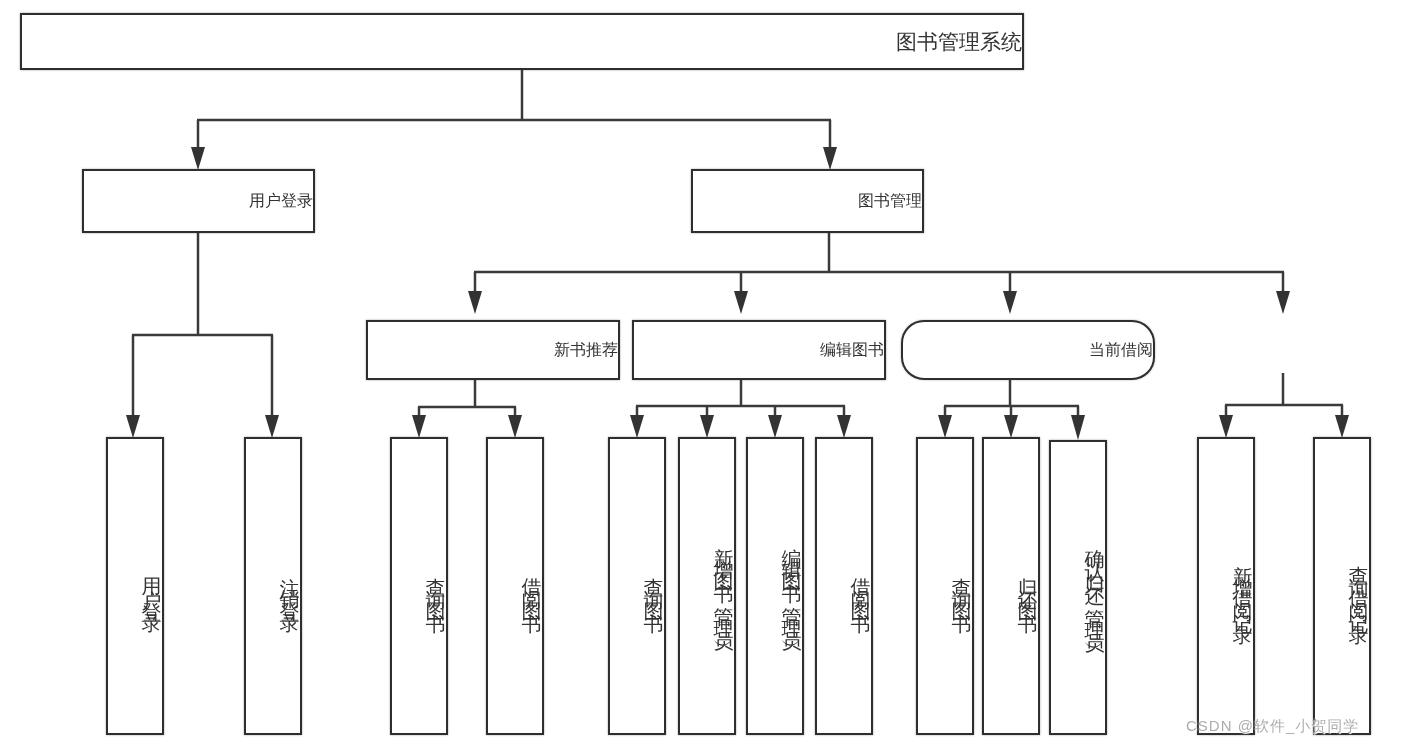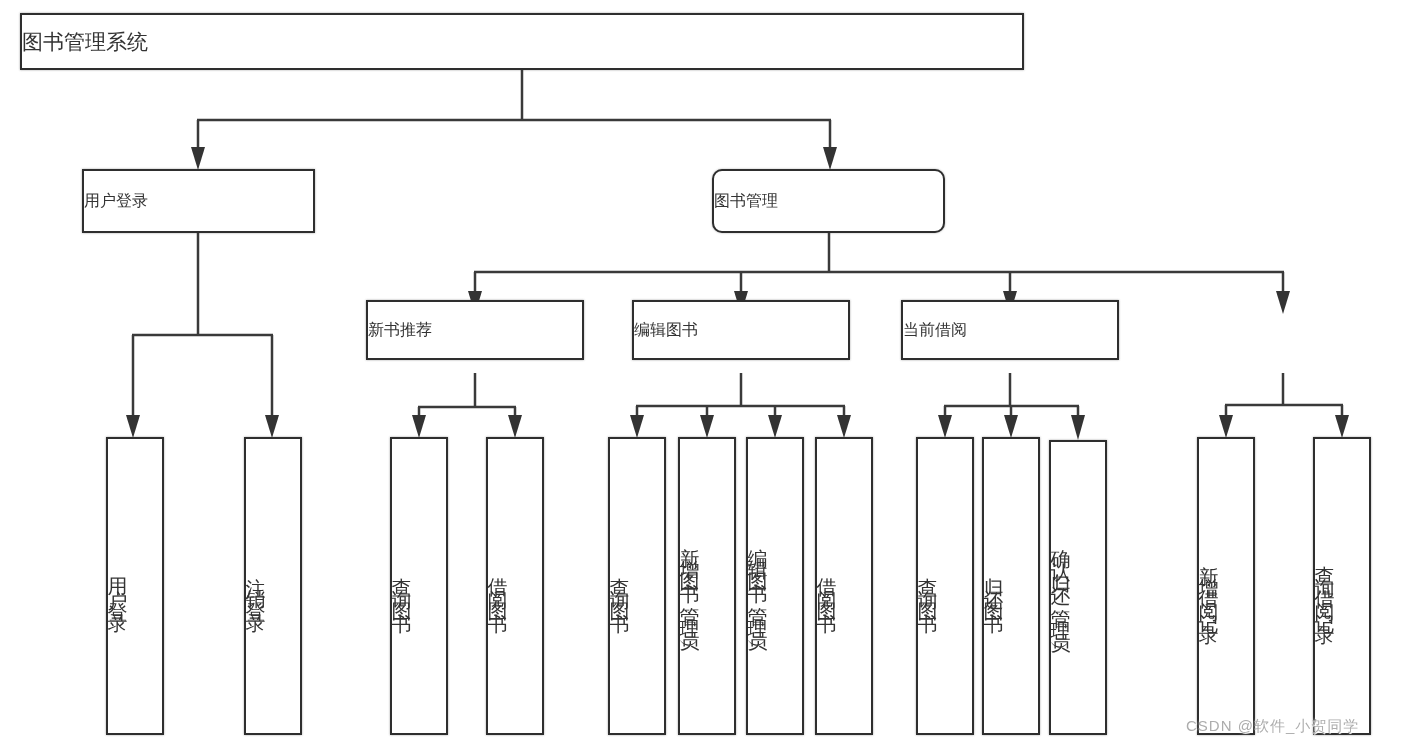--- a/index.html
+++ b/index.html
@@ -19,7 +19,7 @@
     background:#ffffff;
     border:2.5px solid #2e2e2e;
     box-shadow:0 0 2px rgba(60,60,60,.45);
-    display:flex;align-items:center;justify-content:flex-start;
+    display:flex;align-items:center;justify-content:flex-end;
     color:#333333;
     font-family:Liberation Serif, serif;
   }

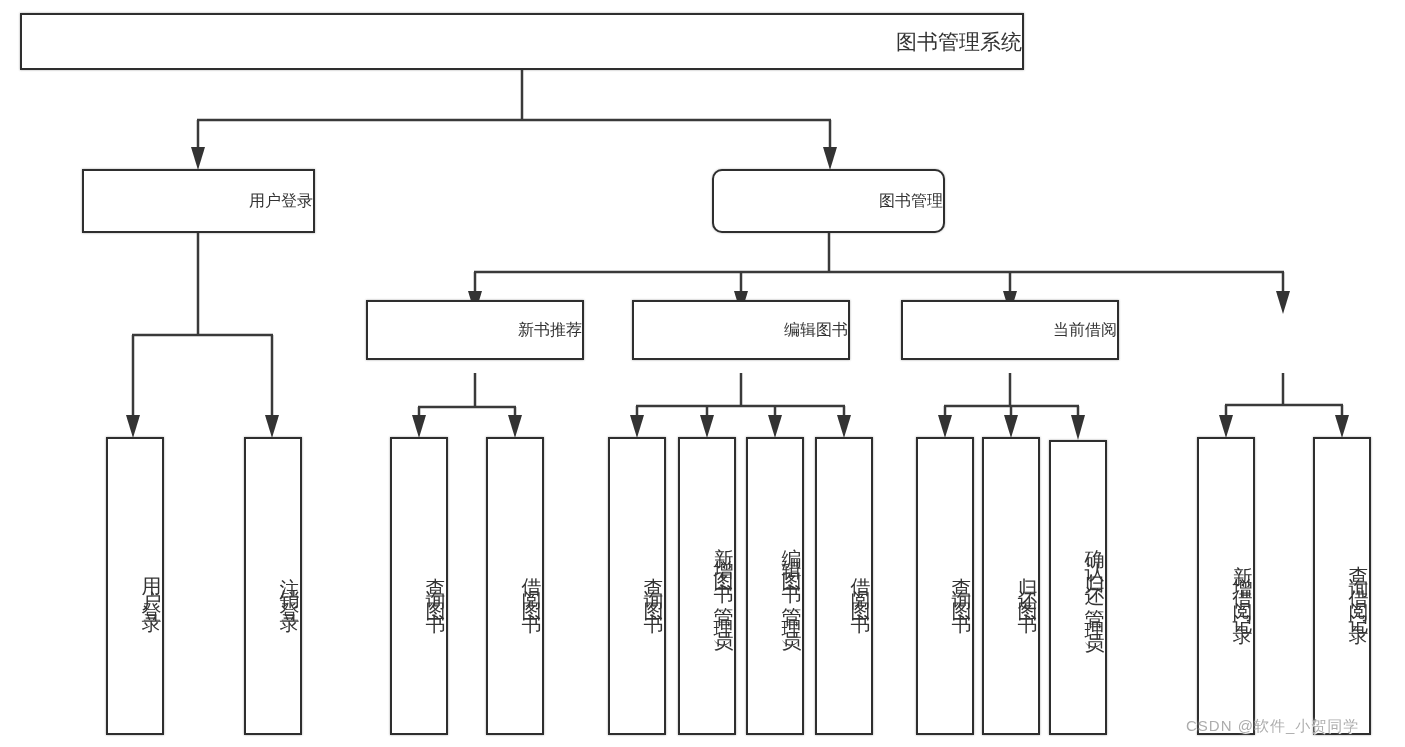--- a/index.html
+++ b/index.html
@@ -128,7 +128,7 @@
   <div class="box lvl2" style="left:82px;">
     <span>用户登录</span>
   </div>
-  <div class="box lvl2" style="left:712px;border-radius:10px;">
+  <div class="box lvl2" style="left:691px;">
     <span>图书管理</span>
   </div>
 

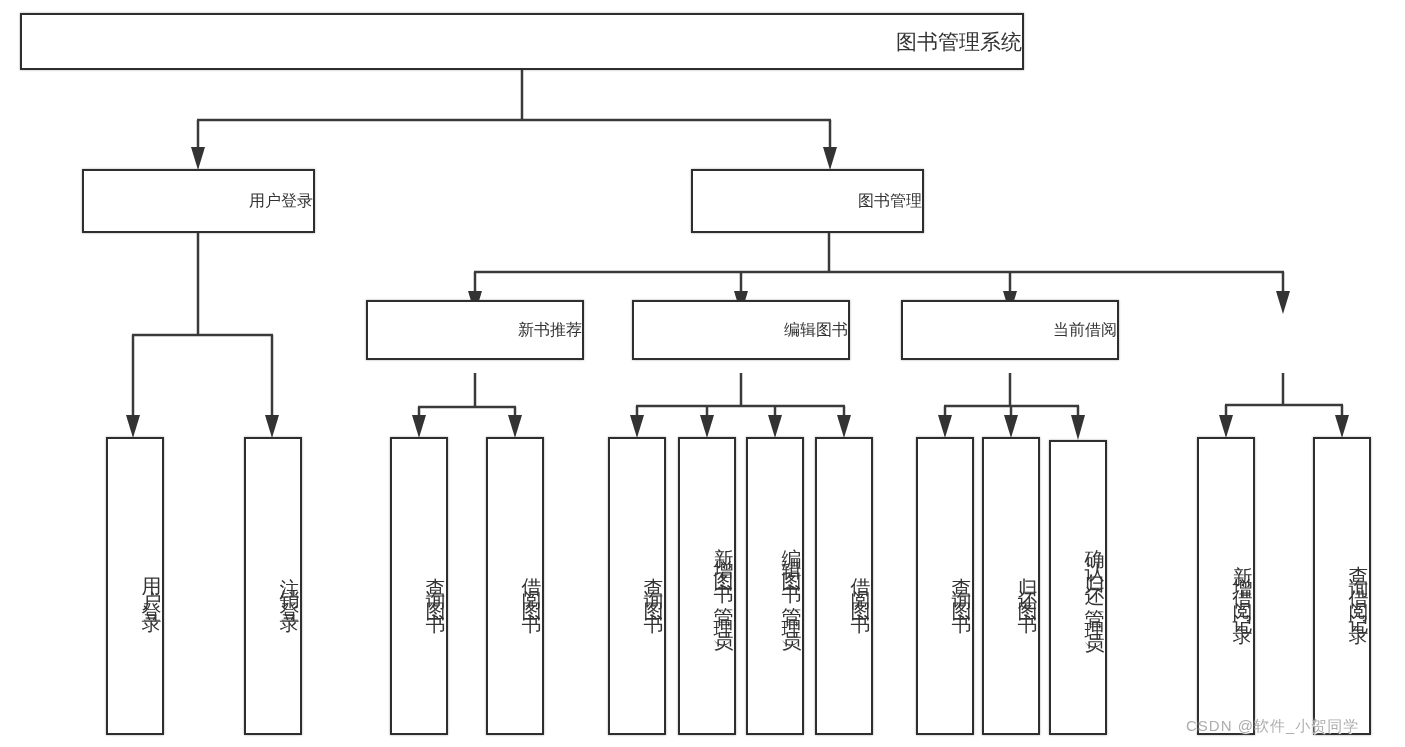--- a/index.html
+++ b/index.html
@@ -25,7 +25,7 @@
   }
   .root-box{left:20px;top:13px;width:1004px;height:57px;font-size:21px;}
   .lvl2{height:64px;top:169px;width:233px;}
-  .lvl3{height:60px;top:300px;width:218px;}
+  .lvl3{height:60px;top:320px;width:254px;}
   .v-box{
     top:437px;width:58px;height:298px;
     font-size:20px;

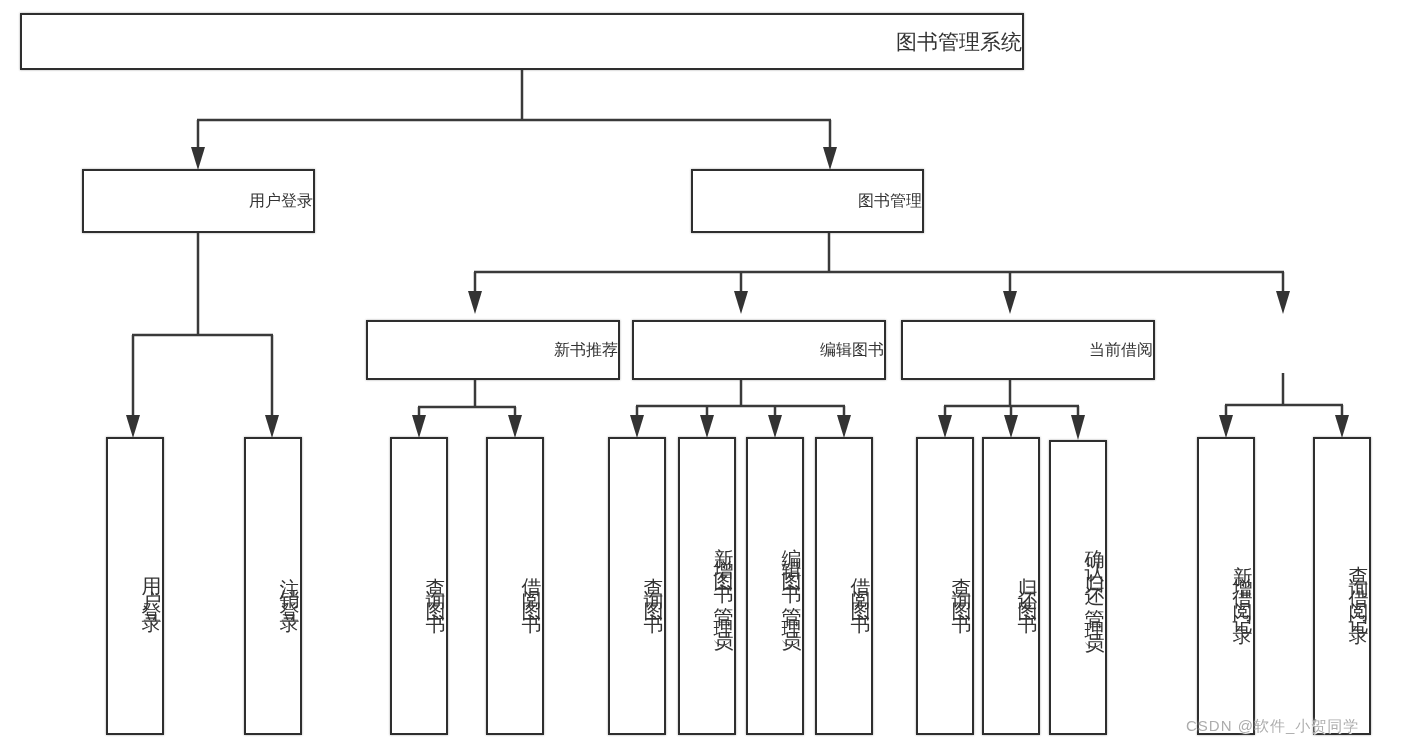--- a/index.html
+++ b/index.html
@@ -138,7 +138,7 @@
   <div class="box lvl3" style="left:632px;">
     <span>编辑图书</span>
   </div>
-  <div class="box lvl3" style="left:901px;">
+  <div class="box lvl3" style="left:901px;border-radius:23px;">
     <span>当前借阅</span>
   </div>
 

